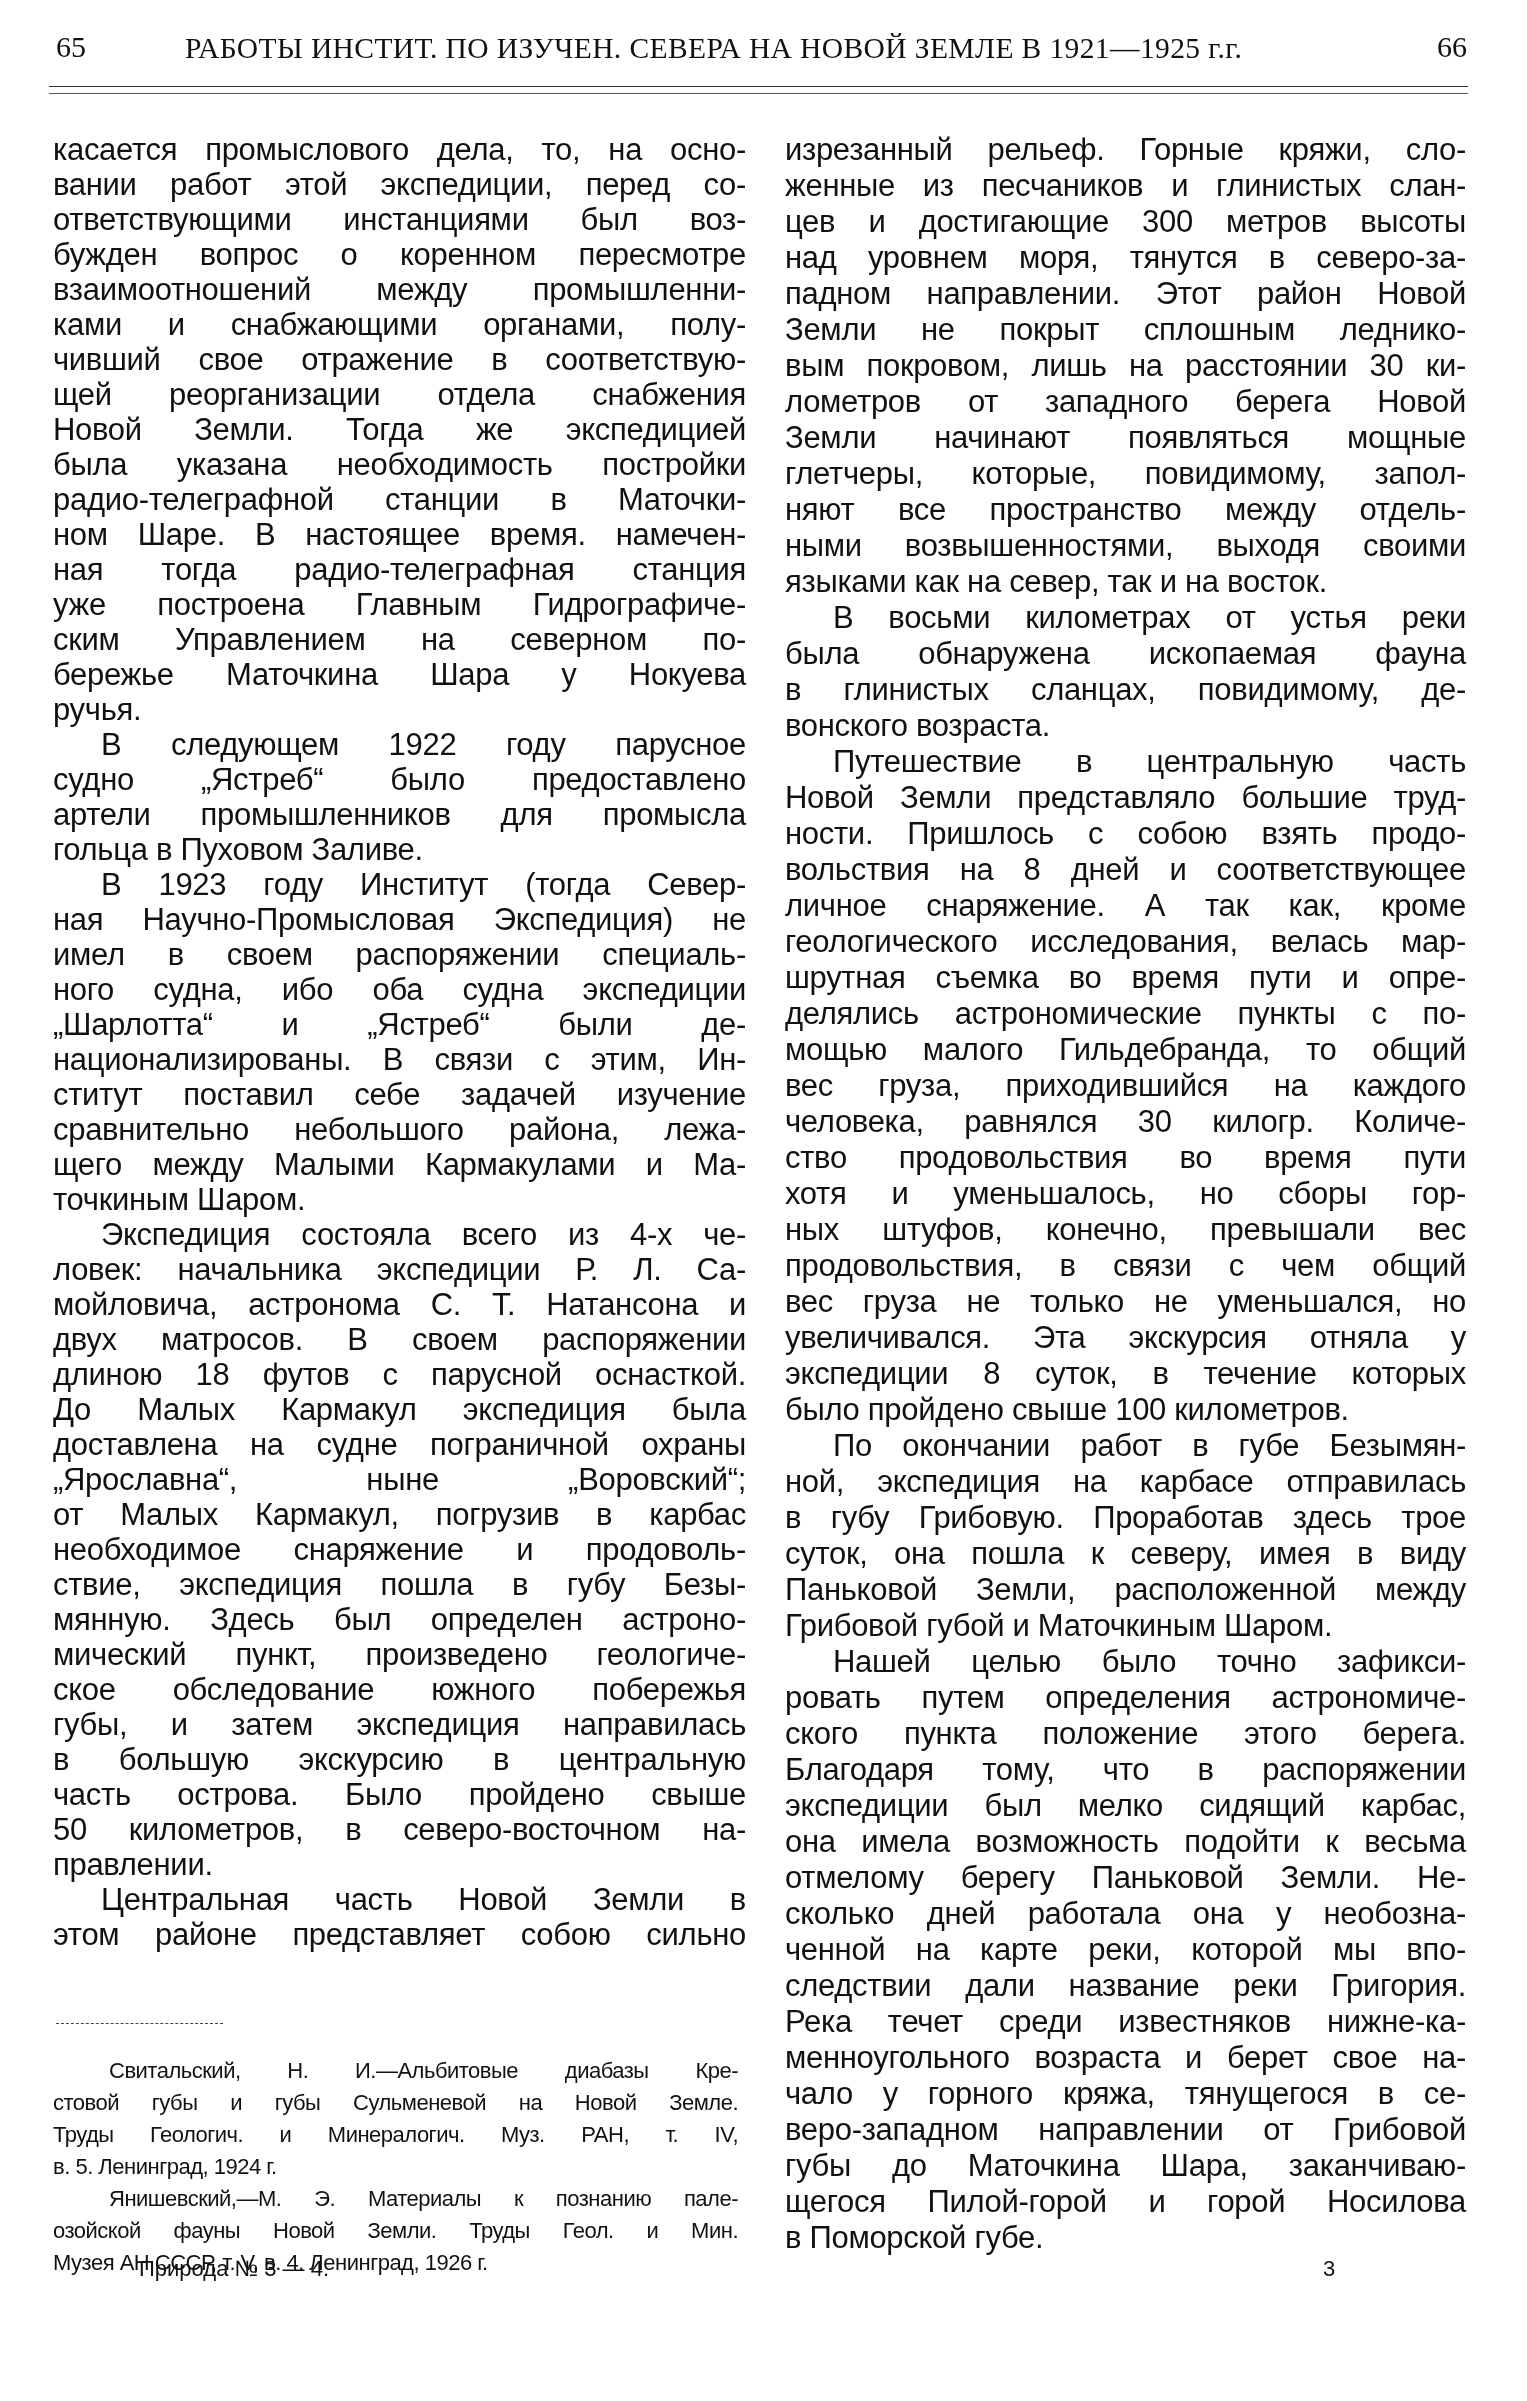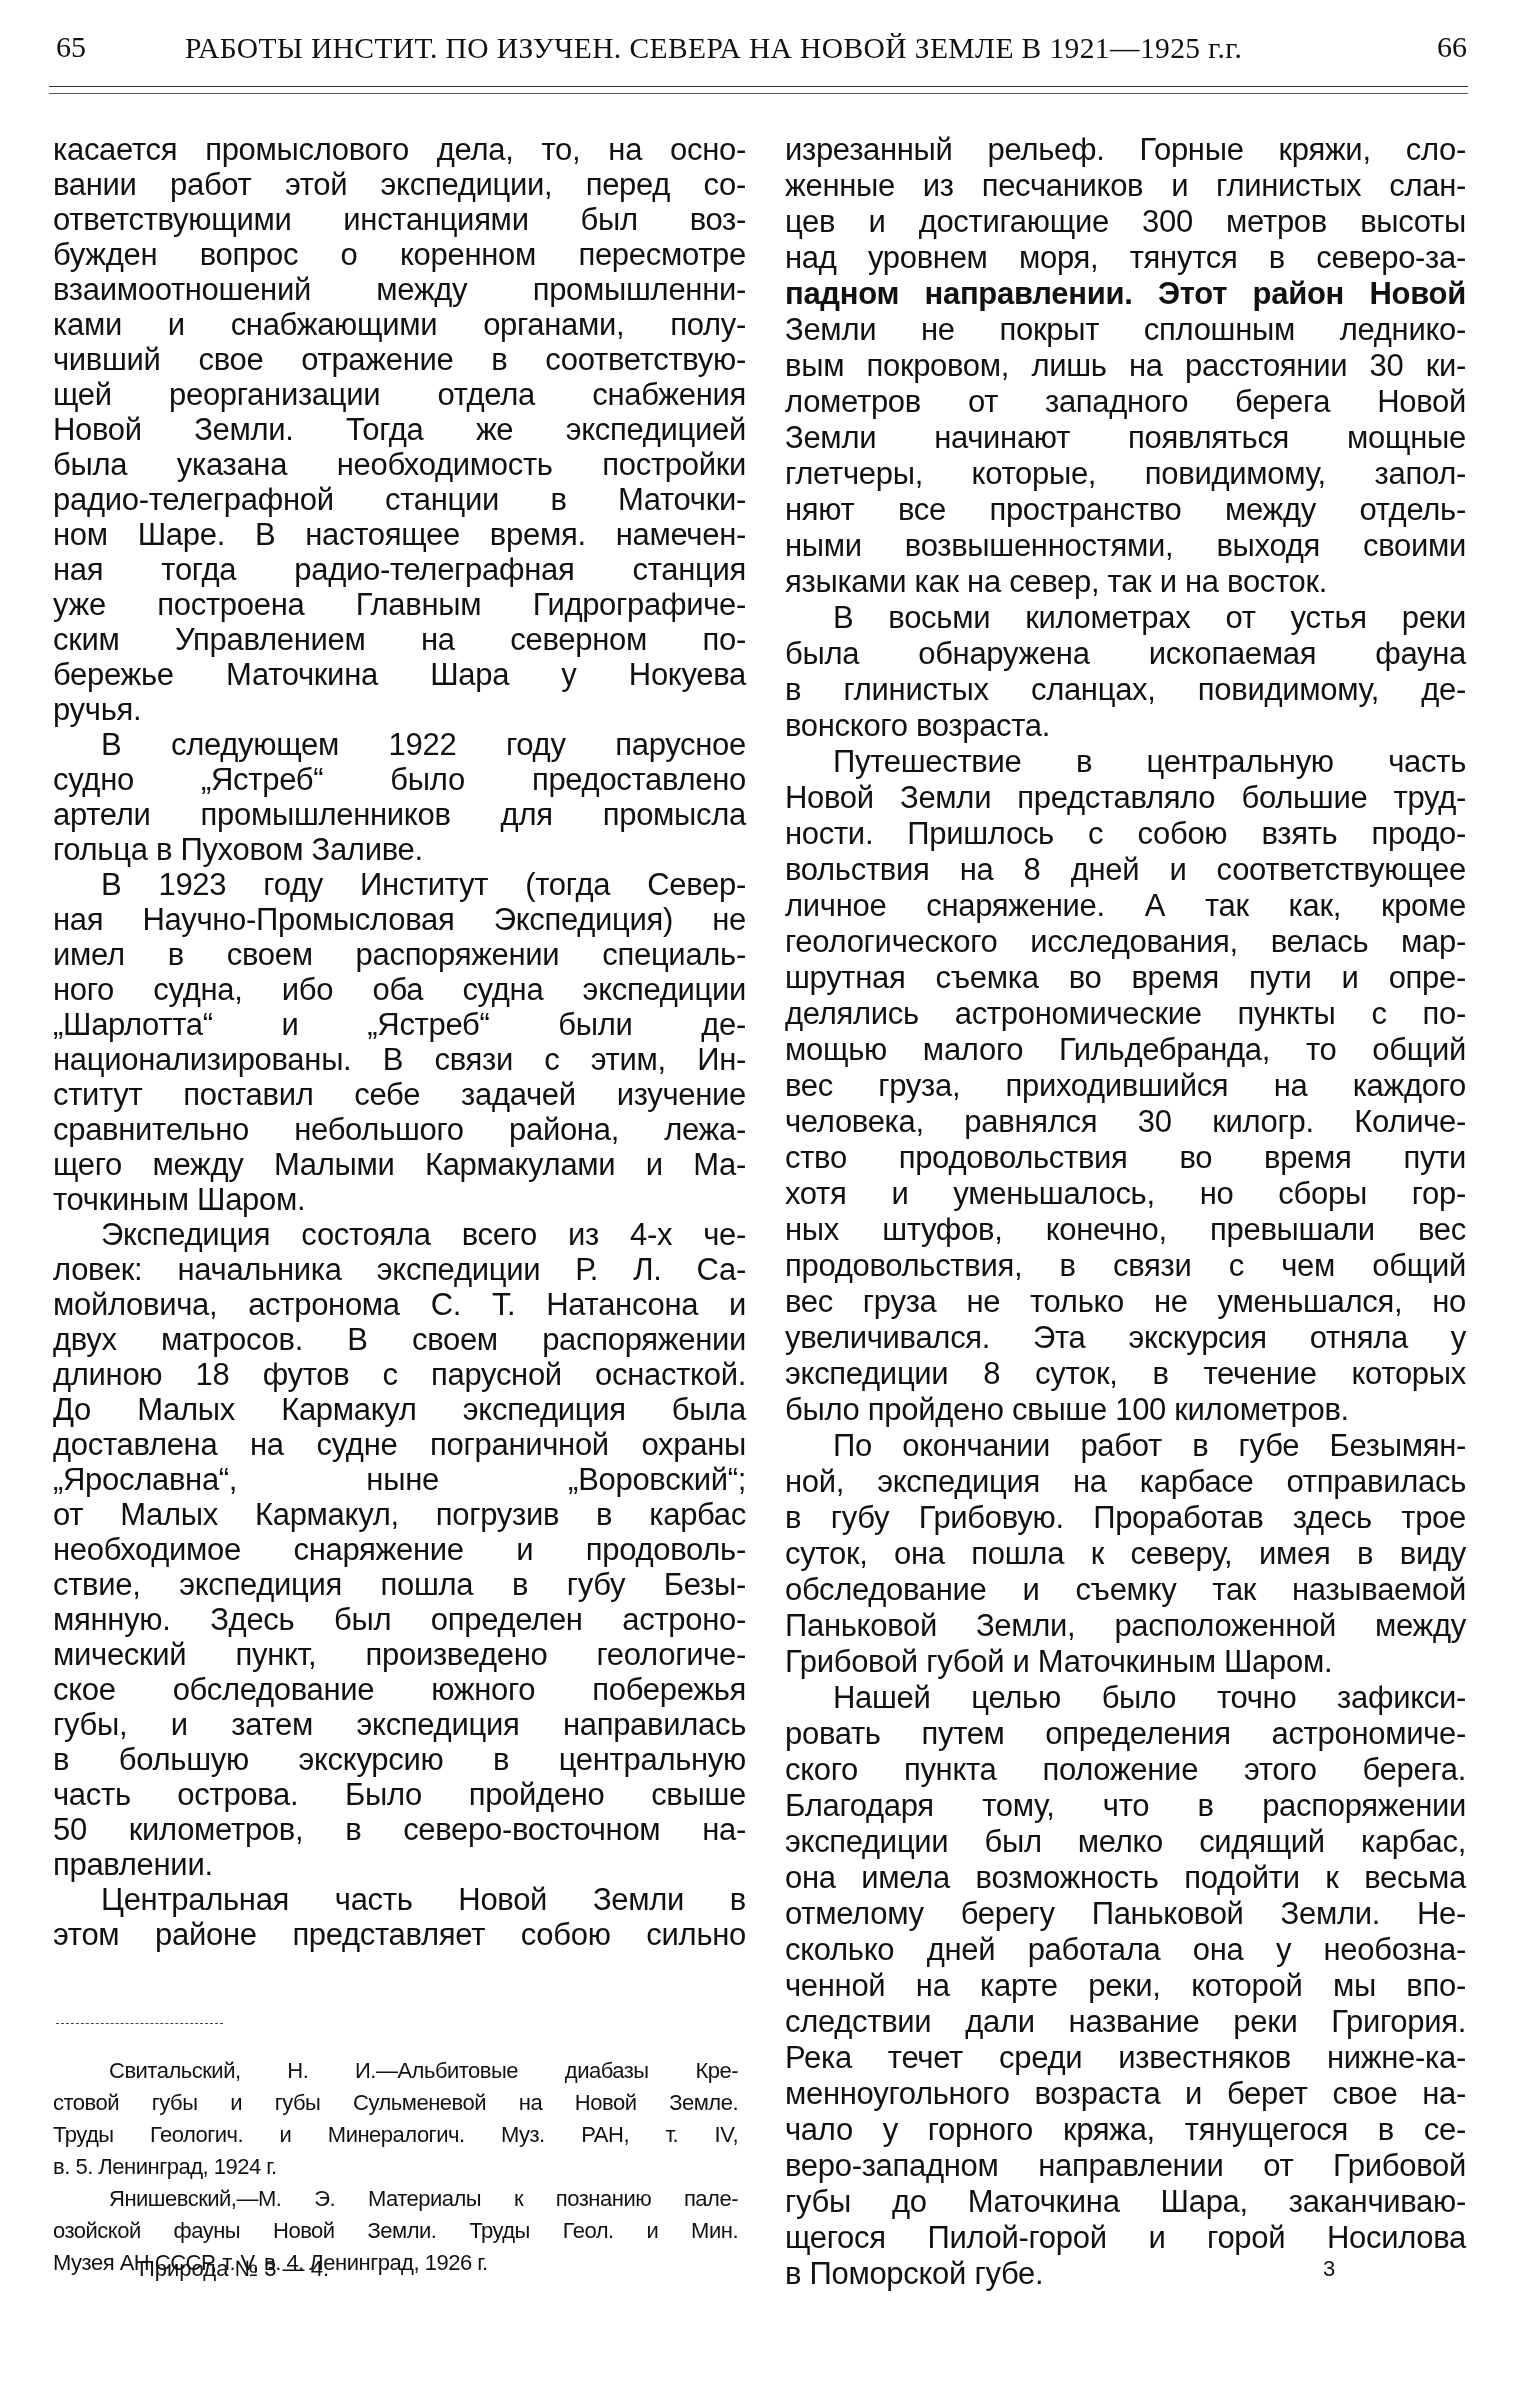--- a/index.html
+++ b/index.html
@@ -103,7 +103,7 @@
     <span class="line" style="line-height: 36px; height: 36px;">женные из песчаников и глинистых слан-</span>
     <span class="line" style="line-height: 36px; height: 36px;">цев и достигающие 300 метров высоты</span>
     <span class="line" style="line-height: 36px; height: 36px;">над уровнем моря, тянутся в северо-за-</span>
-    <span class="line" style="line-height: 36px; height: 36px; font-weight: bold;">падном направлении. Этот район Новой</span>
+    <span class="line" style="line-height: 36px; height: 36px;">падном направлении. Этот район Новой</span>
     <span class="line" style="line-height: 36px; height: 36px;">Земли не покрыт сплошным леднико-</span>
     <span class="line" style="line-height: 36px; height: 36px;">вым покровом, лишь на расстоянии 30 ки-</span>
     <span class="line" style="line-height: 36px; height: 36px;">лометров от западного берега Новой</span>

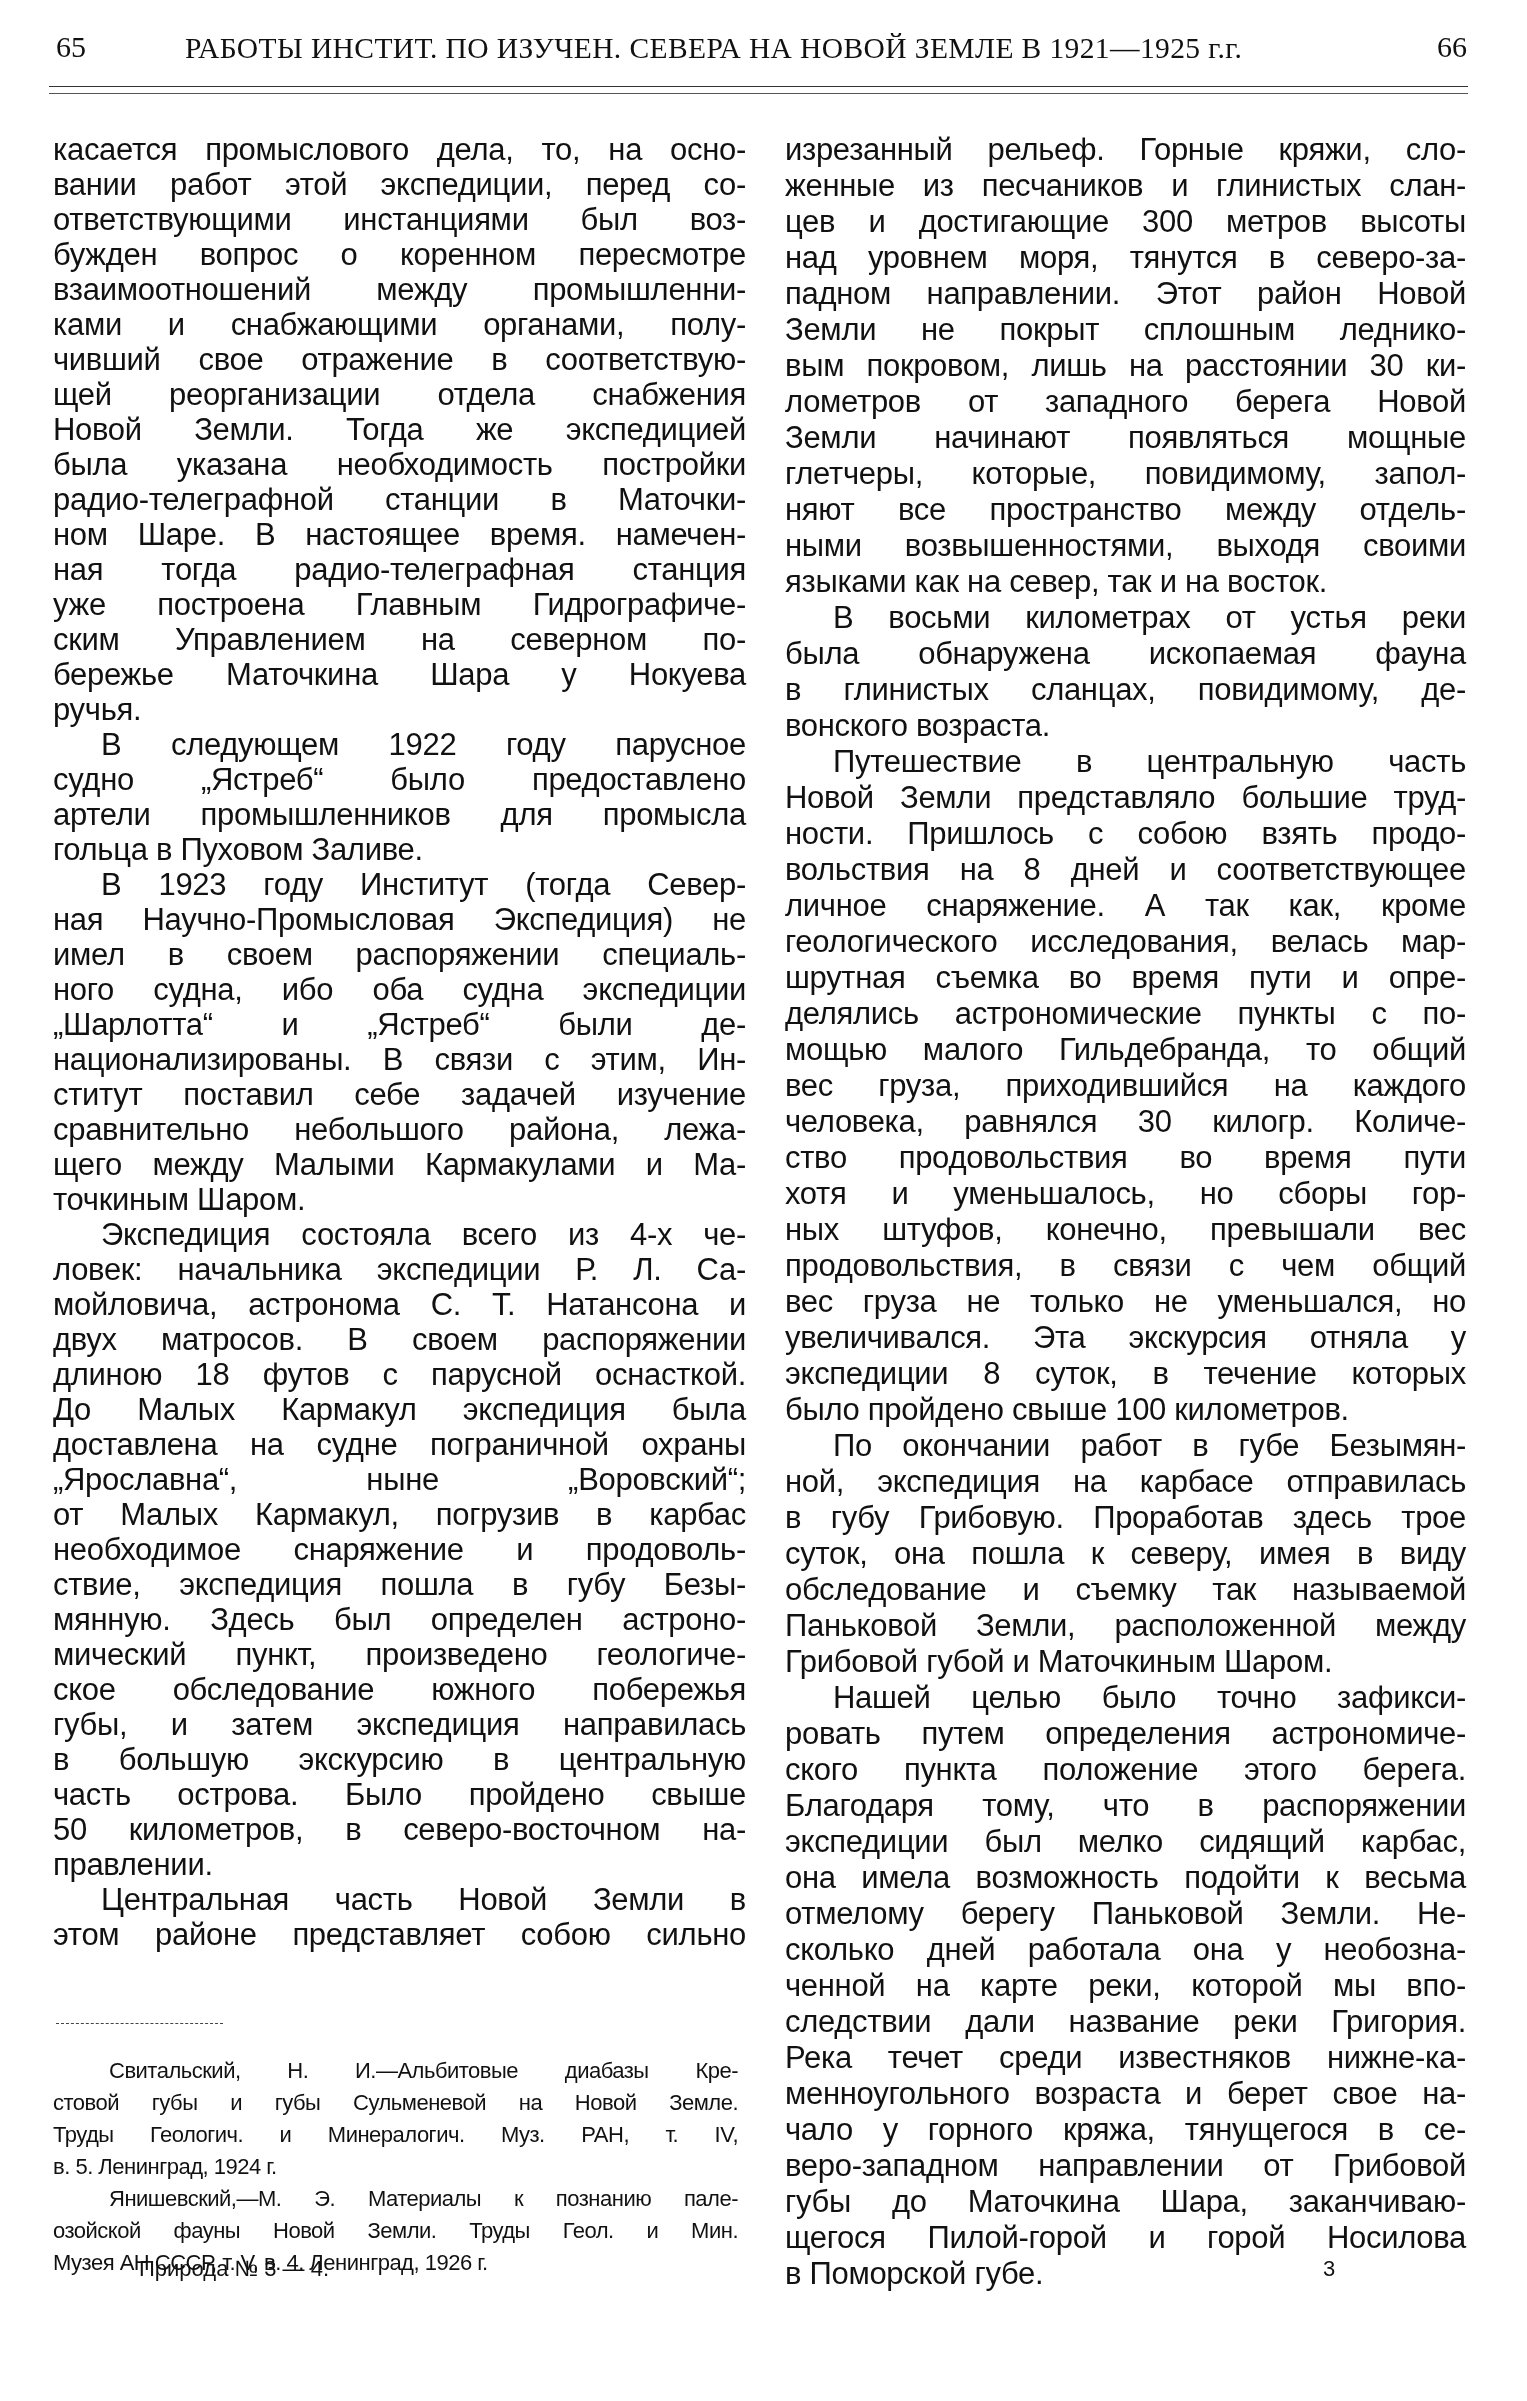--- a/index.html
+++ b/index.html
@@ -139,7 +139,6 @@
     <span class="line" style="line-height: 36px; height: 36px;">ной, экспедиция на карбасе отправилась</span>
     <span class="line" style="line-height: 36px; height: 36px;">в губу Грибовую. Проработав здесь трое</span>
     <span class="line" style="line-height: 36px; height: 36px;">суток, она пошла к северу, имея в виду</span>
-    <span class="line" style="line-height: 36px; height: 36px;">обследование и съемку так называемой</span>
     <span class="line" style="line-height: 36px; height: 36px;">Паньковой Земли, расположенной между</span>
     <span class="line last" style="line-height: 36px; height: 36px;">Грибовой губой и Маточкиным Шаром.</span>
     <span class="line indent" style="line-height: 36px; height: 36px;">Нашей целью было точно зафикси-</span>

